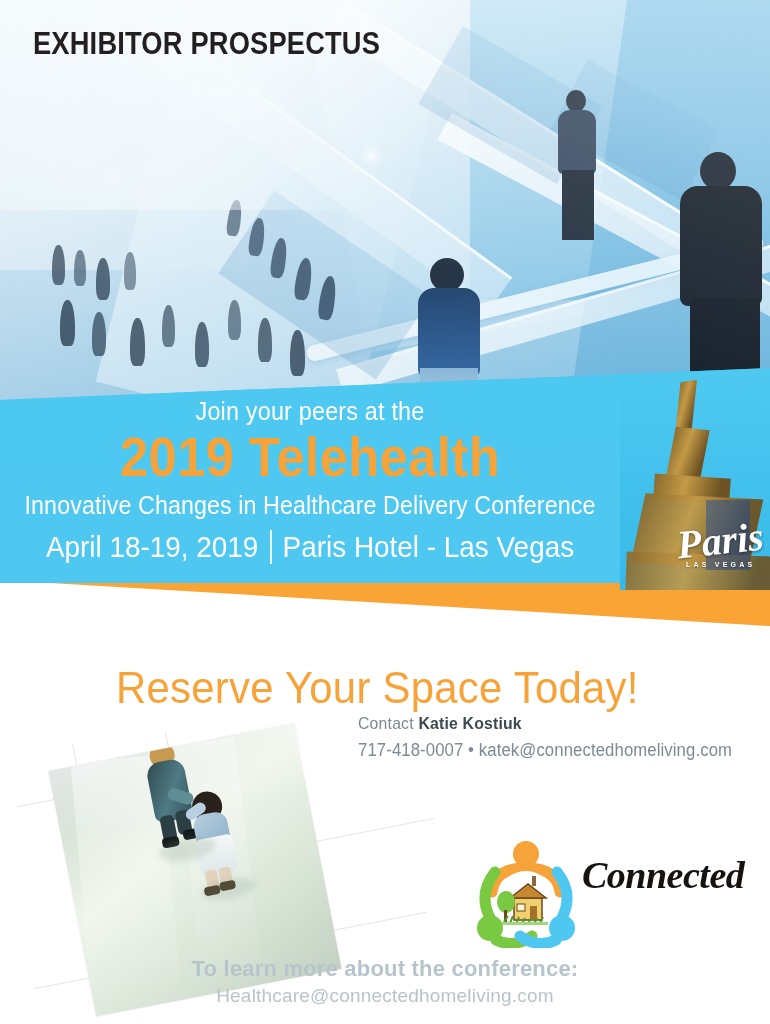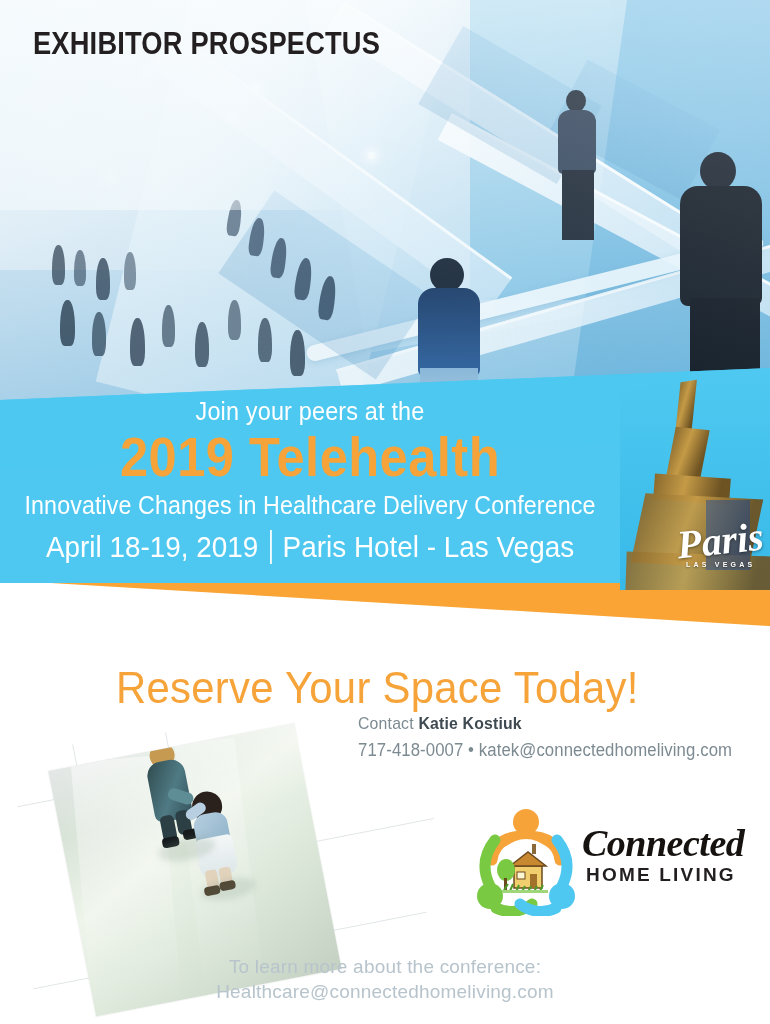--- a/index.html
+++ b/index.html
@@ -240,7 +240,7 @@
 
   
   .logo-wrap {
-    position: absolute; left: 470px; top: 808px; width: 260px; height: 108px;
+    position: absolute; left: 470px; top: 840px; width: 260px; height: 108px;
     z-index: 30;
   }
   .logo-mark { position: absolute; left: 0; top: 0; width: 112px; height: 108px; }

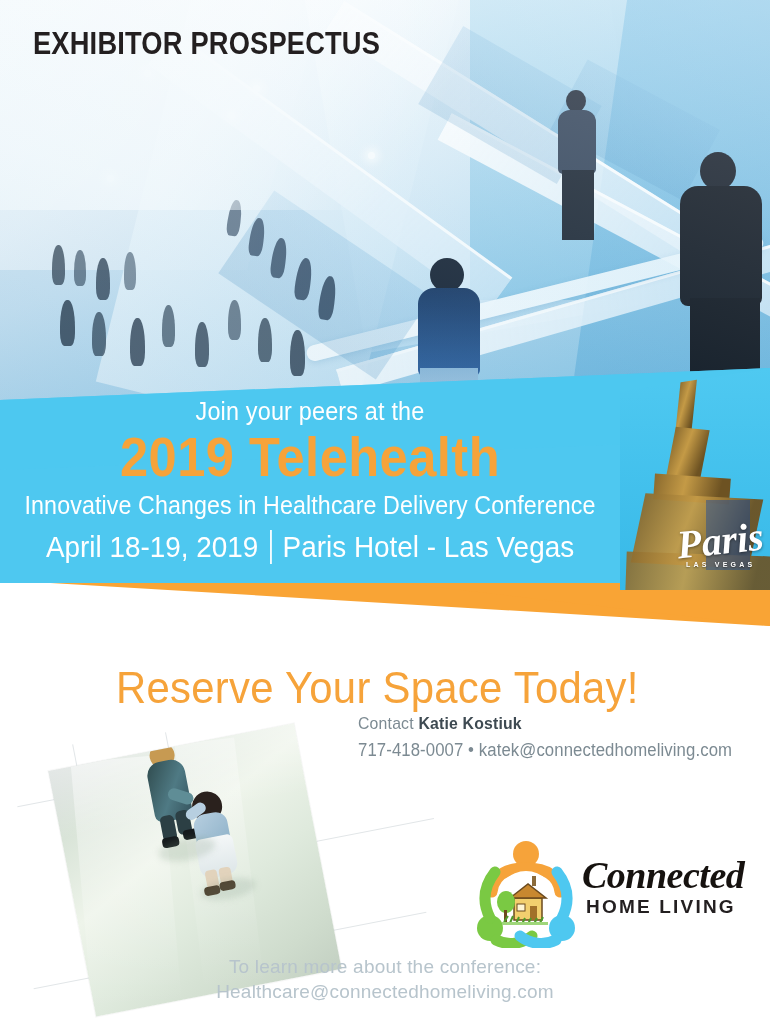--- a/index.html
+++ b/index.html
@@ -438,7 +438,6 @@
     </div>
     <div class="logo-text">
       <div class="logo-connected">Connected</div>
-      <div class="logo-home-living">HOME LIVING</div>
     </div>
   </div>
 

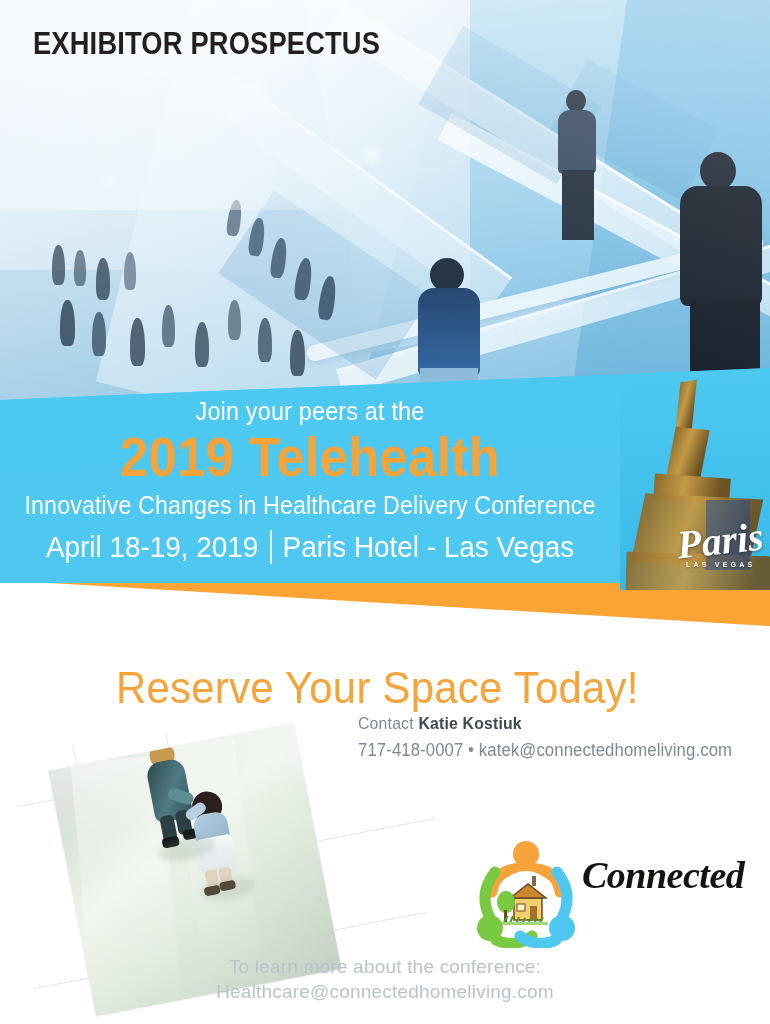--- a/index.html
+++ b/index.html
@@ -265,7 +265,7 @@
     color: #b7c4cc;
     z-index: 30;
   }
-  .footer-line-1 { font-size: 19px; letter-spacing: .2px; }
+  .footer-line-1 { font-size: 22px; letter-spacing: .2px; font-weight: bold; }
   .footer-line-2 { font-size: 19px; margin-top: 3px; letter-spacing: .2px; }
 </style>
 </head>

